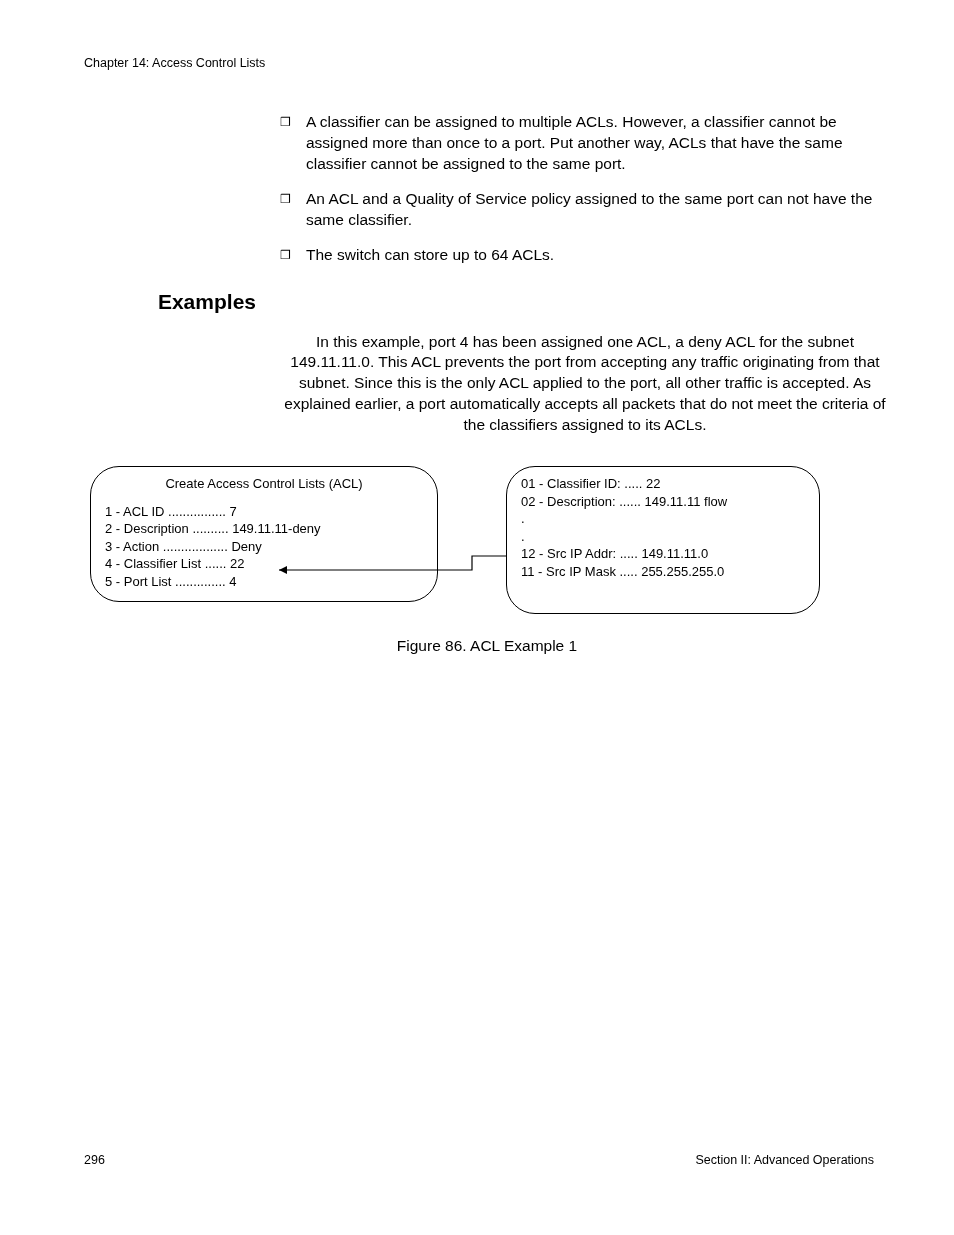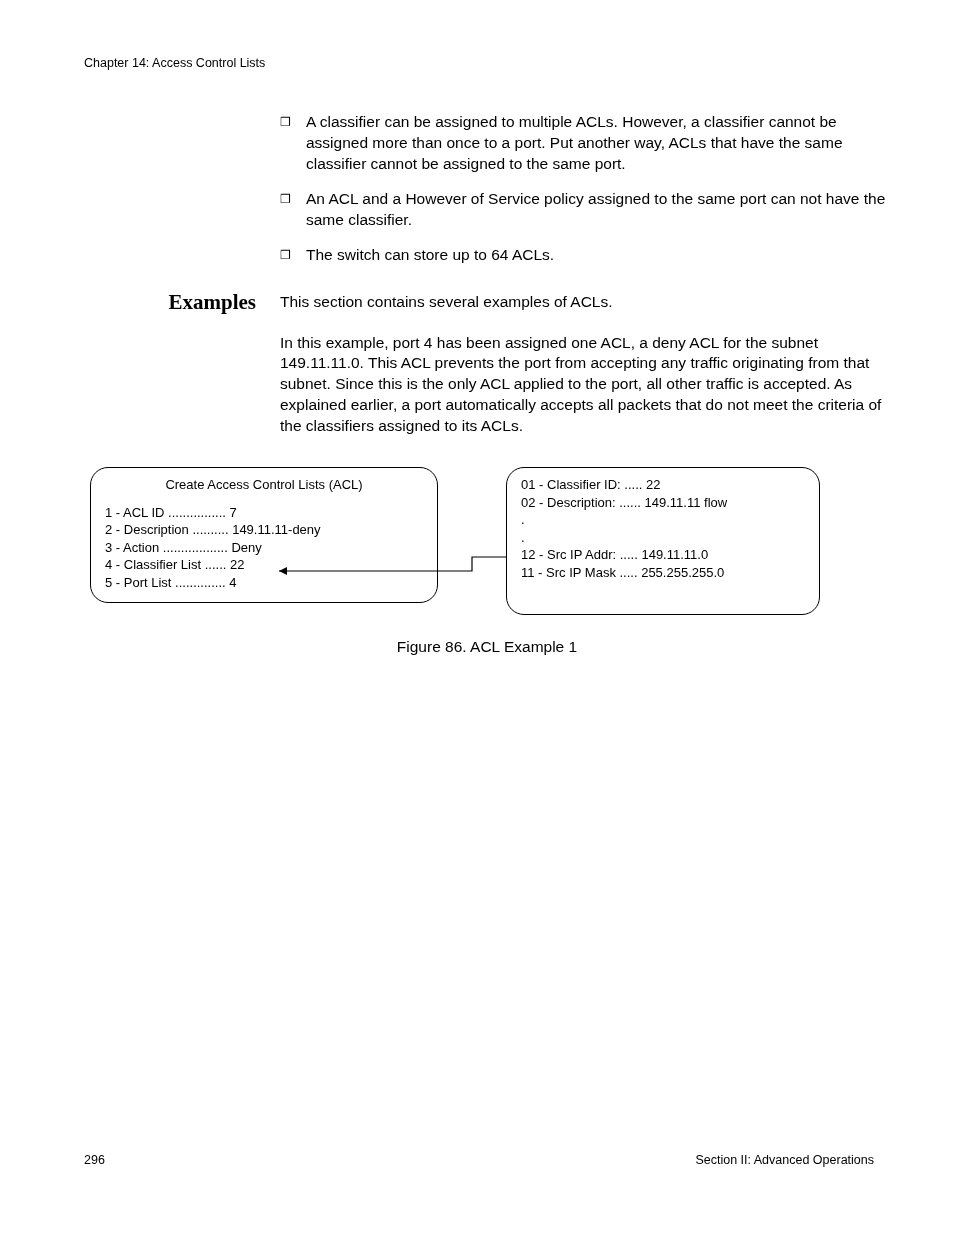--- a/index.html
+++ b/index.html
@@ -139,7 +139,7 @@
 
     <div class="bullet-item">
       <div class="bullet-marker">❒</div>
-      <div class="bullet-text">An ACL and a However of Service policy assigned to the same port can not have the same classifier.</div>
+      <div class="bullet-text">An ACL and a Quality of Service policy assigned to the same port can not have the same classifier.</div>
     </div>
 
     <div class="bullet-item">

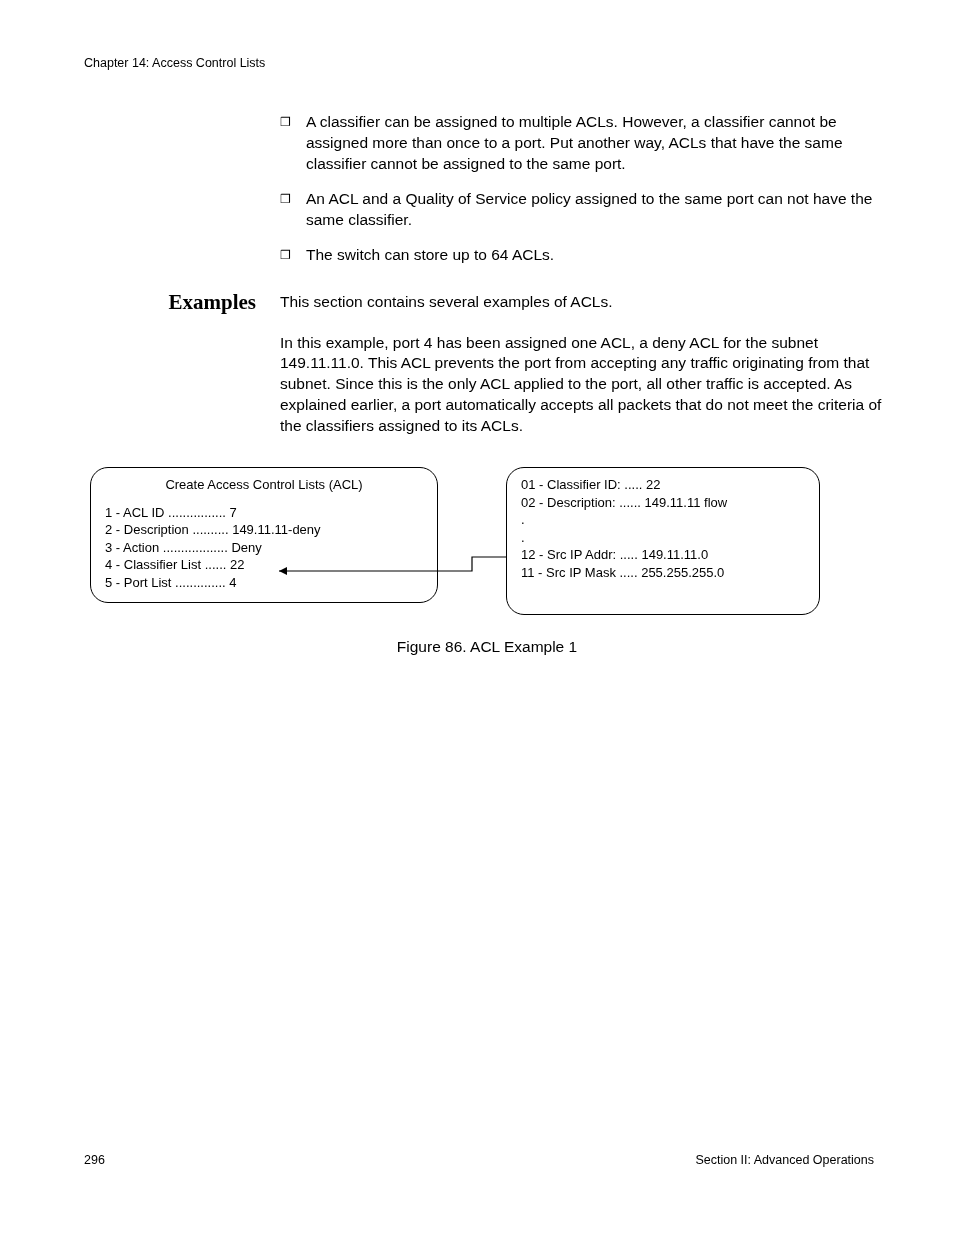--- a/index.html
+++ b/index.html
@@ -52,7 +52,7 @@
     text-align: right;
     padding-right: 24px;
     box-sizing: border-box;
-    font-family: Liberation Serif, serif;
+    font-family: Liberation Sans, sans-serif;
     font-weight: bold;
     font-size: 21px;
   }

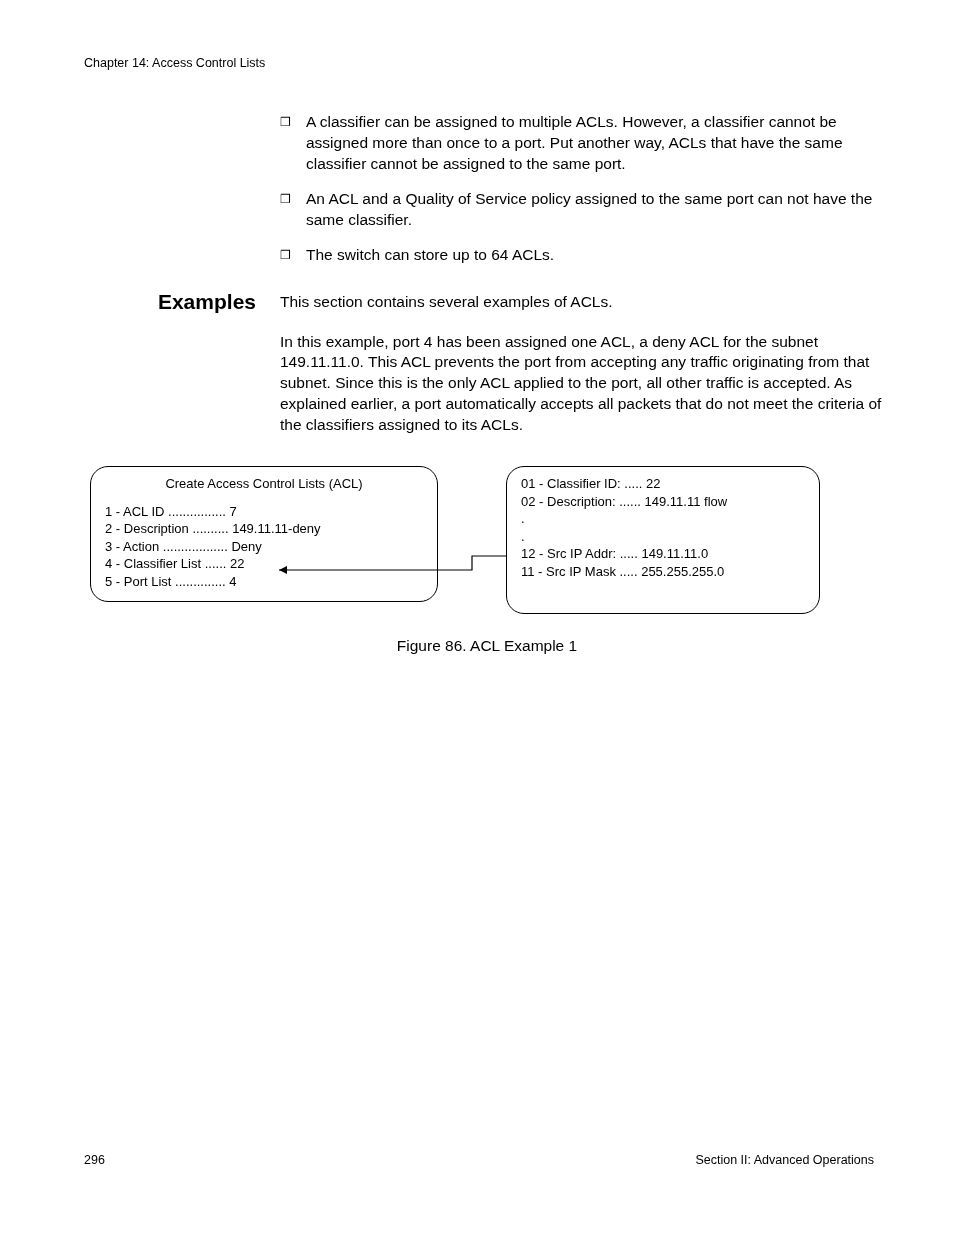--- a/index.html
+++ b/index.html
@@ -151,7 +151,6 @@
 
   <div class="examples-row">
     <div class="examples-label">Examples</div>
-    <div class="examples-intro">This section contains several examples of ACLs.</div>
   </div>
 
   <div class="body-col">

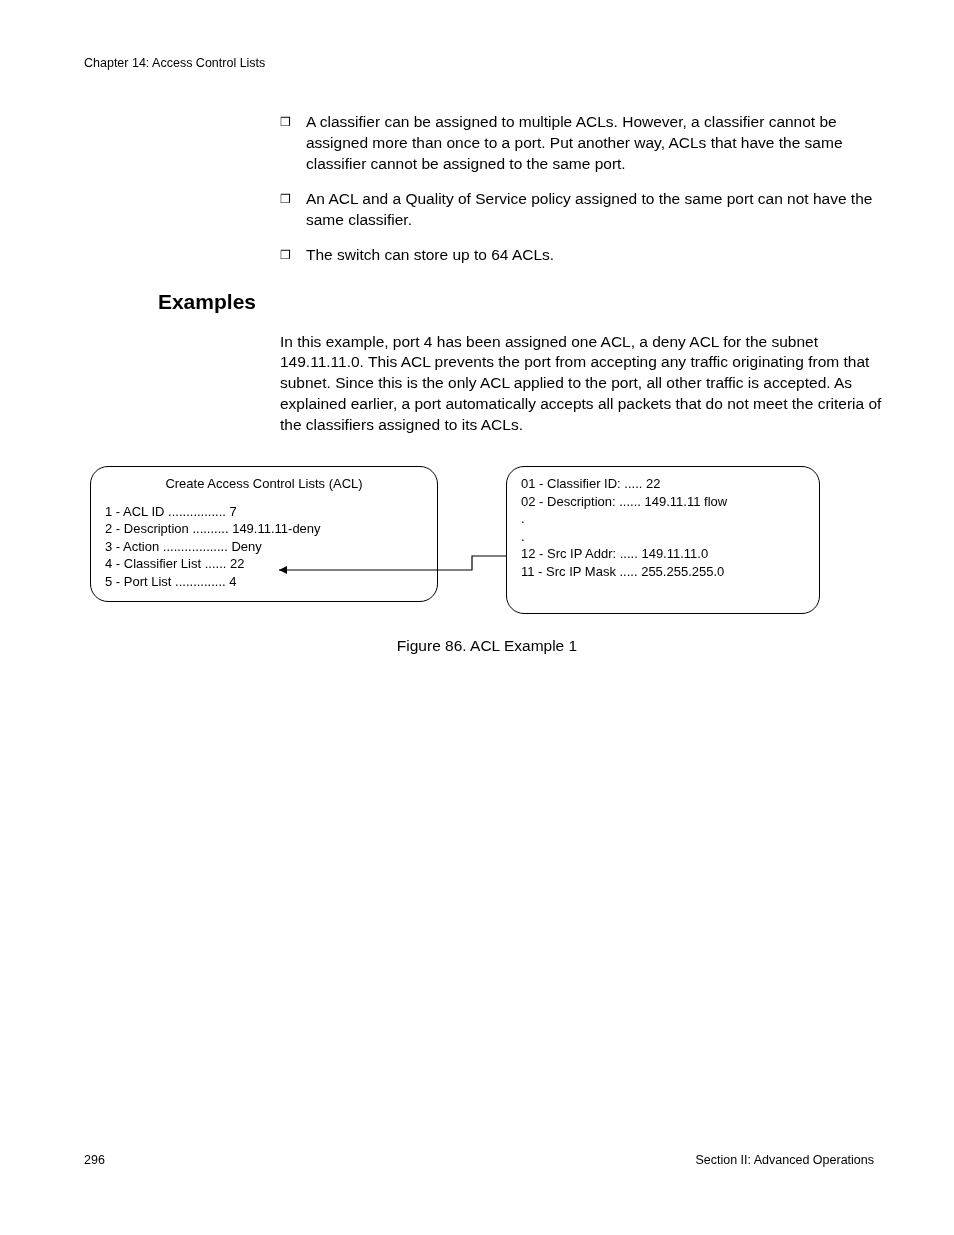--- a/index.html
+++ b/index.html
@@ -65,6 +65,7 @@
     font-size: 15.5px;
     line-height: 1.35;
     margin-top: 18px;
+    text-align: center;
   }
   .figure-area {
     margin-top: 30px;

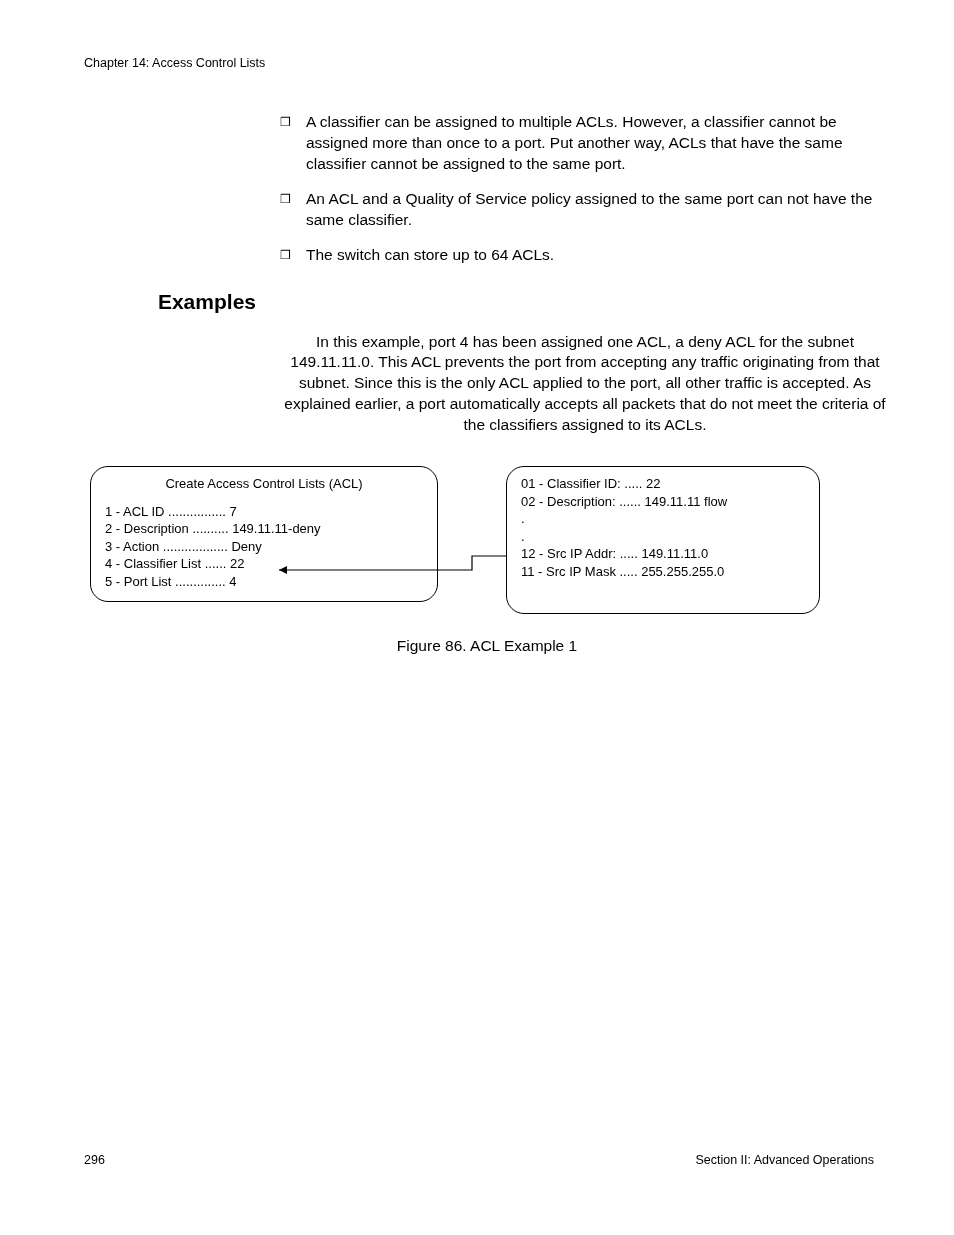--- a/index.html
+++ b/index.html
@@ -75,7 +75,7 @@
   .panel {
     position: absolute;
     border: 1.2px solid #000;
-    border-radius: 18px;
+    border-radius: 29px;
     padding: 8px 14px 10px 14px;
     box-sizing: border-box;
     font-size: 13px;

